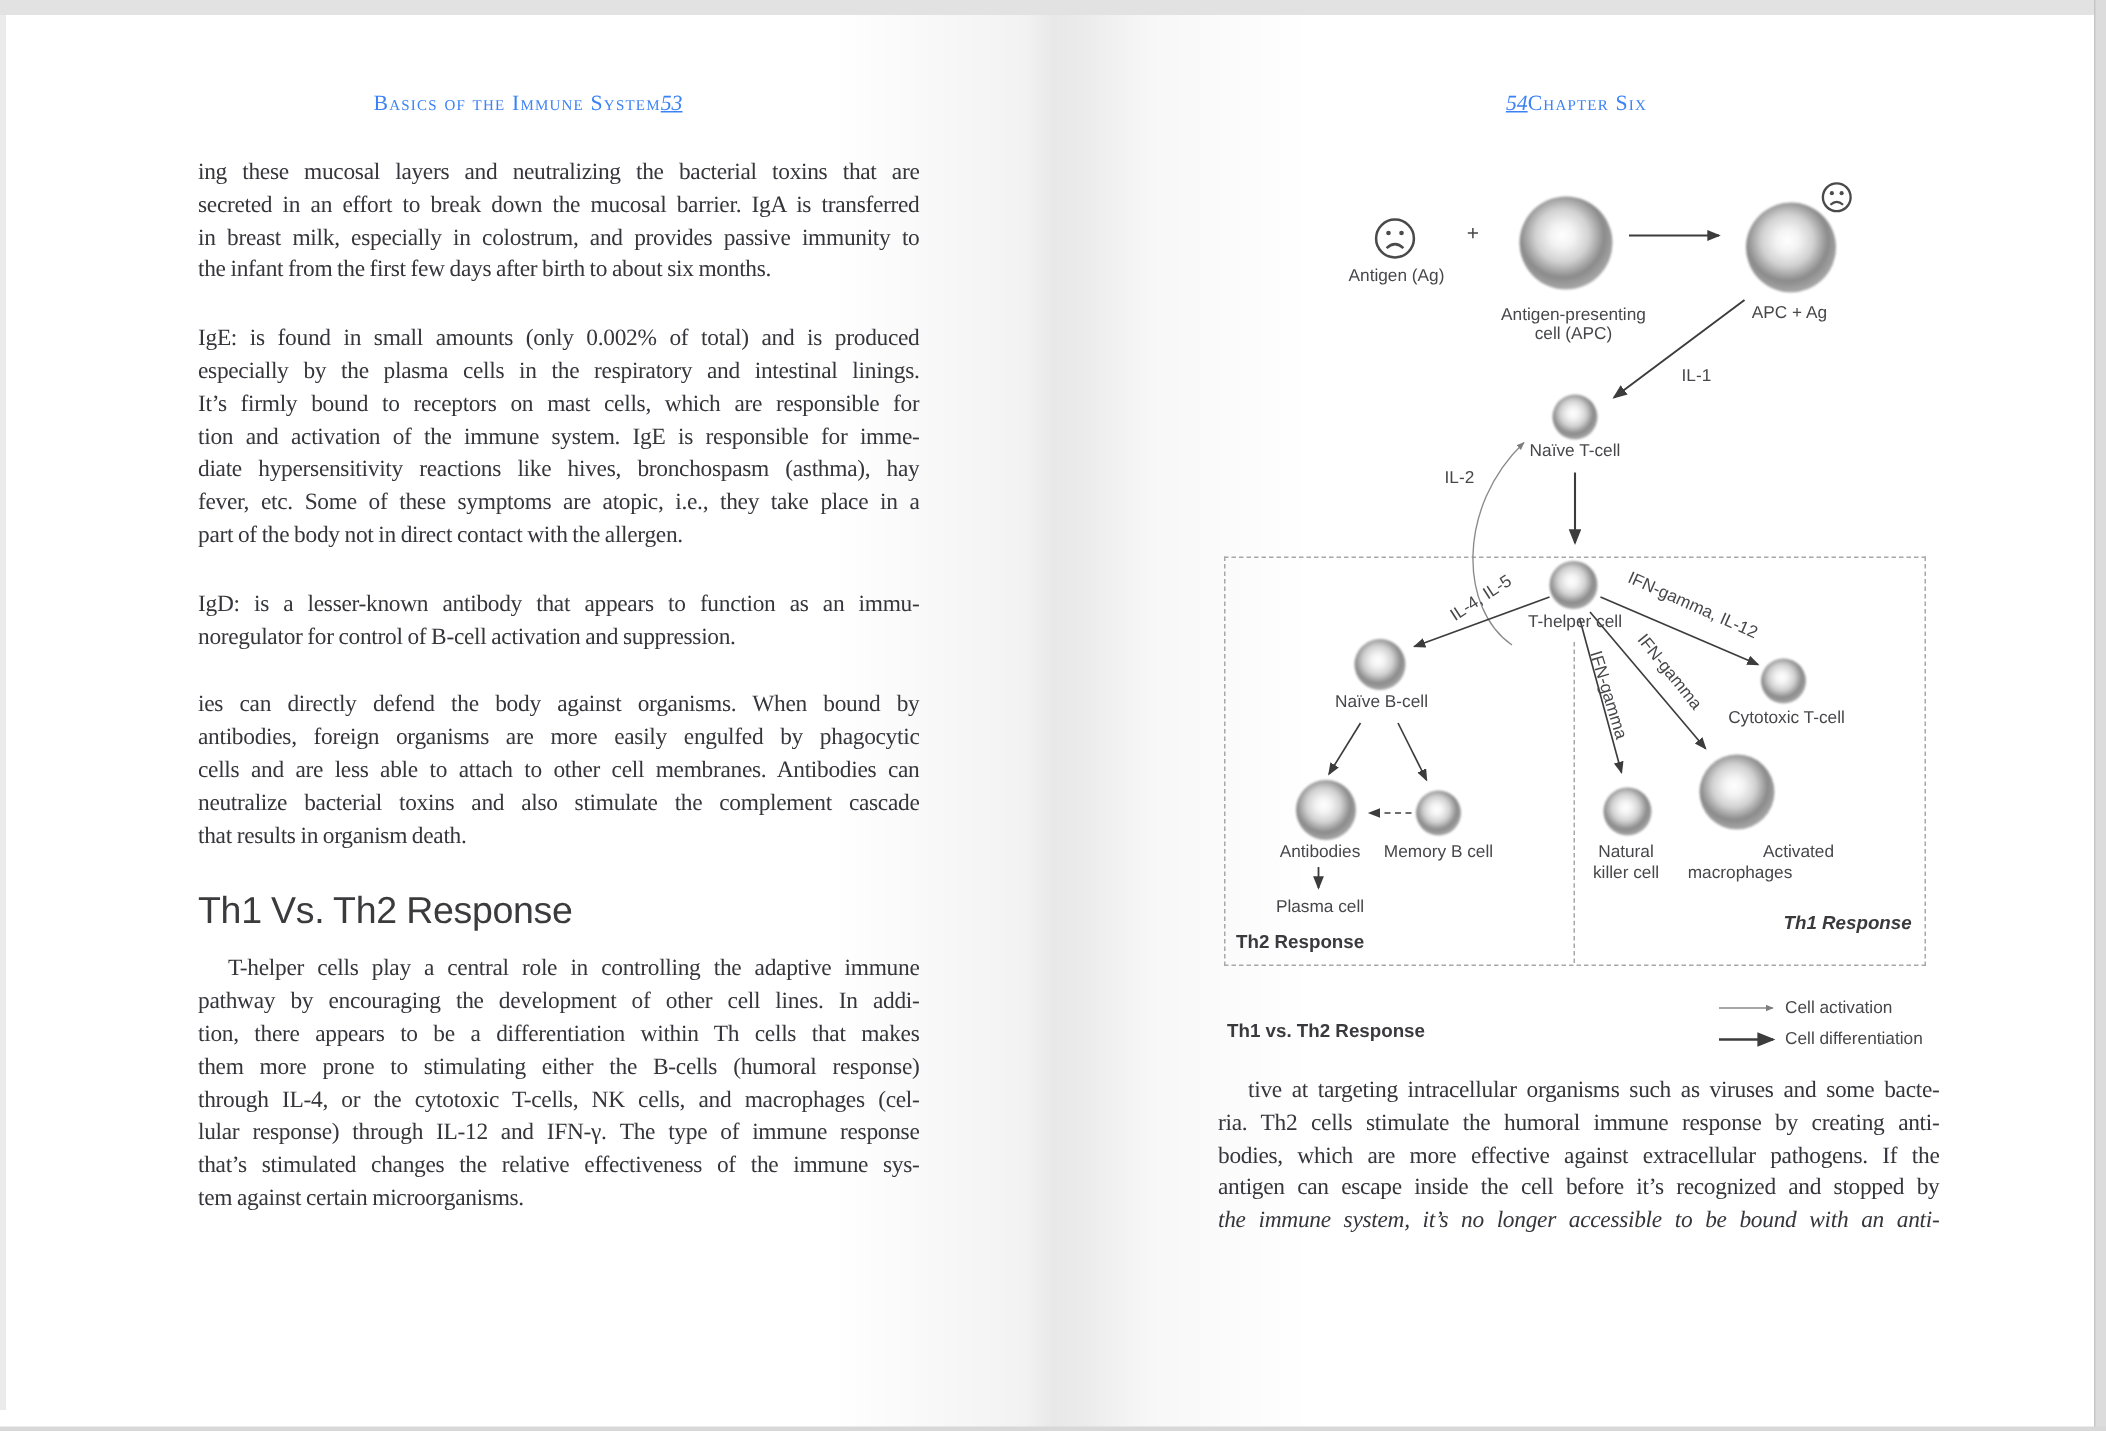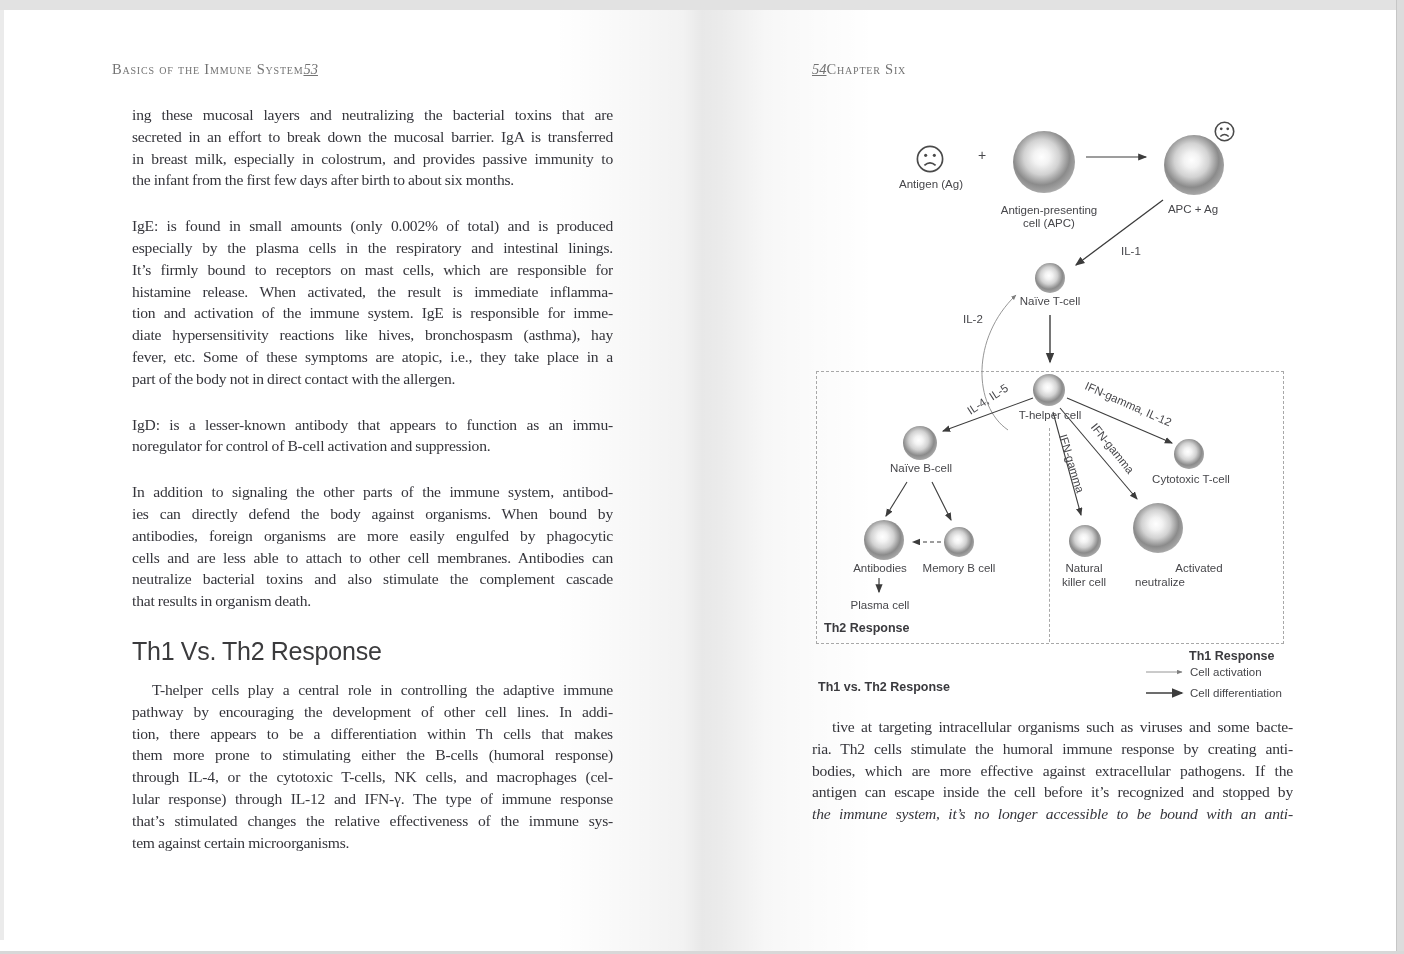--- a/index.html
+++ b/index.html
@@ -13,8 +13,8 @@
   .gutter{position:absolute;left:555px;top:10px;width:320px;height:944px;pointer-events:none;
           background:linear-gradient(to right,rgba(0,0,0,0) 0%,rgba(0,0,0,0.05) 40%,rgba(0,0,0,0.09) 46%,rgba(0,0,0,0.08) 52%,rgba(0,0,0,0.03) 66%,rgba(0,0,0,0) 100%);}
   
-  .runhead{position:absolute;display:flex;justify-content:flex-start;align-items:baseline;
-           font-size:14.5px;color:#737373;}
+  .runhead{position:absolute;display:flex;justify-content:center;align-items:baseline;
+           font-size:14.5px;color:#3b82f6;}
   .smallcaps{font-variant:small-caps;letter-spacing:0.8px;}
   .pagenum{font-style:italic;text-decoration:underline;}
   

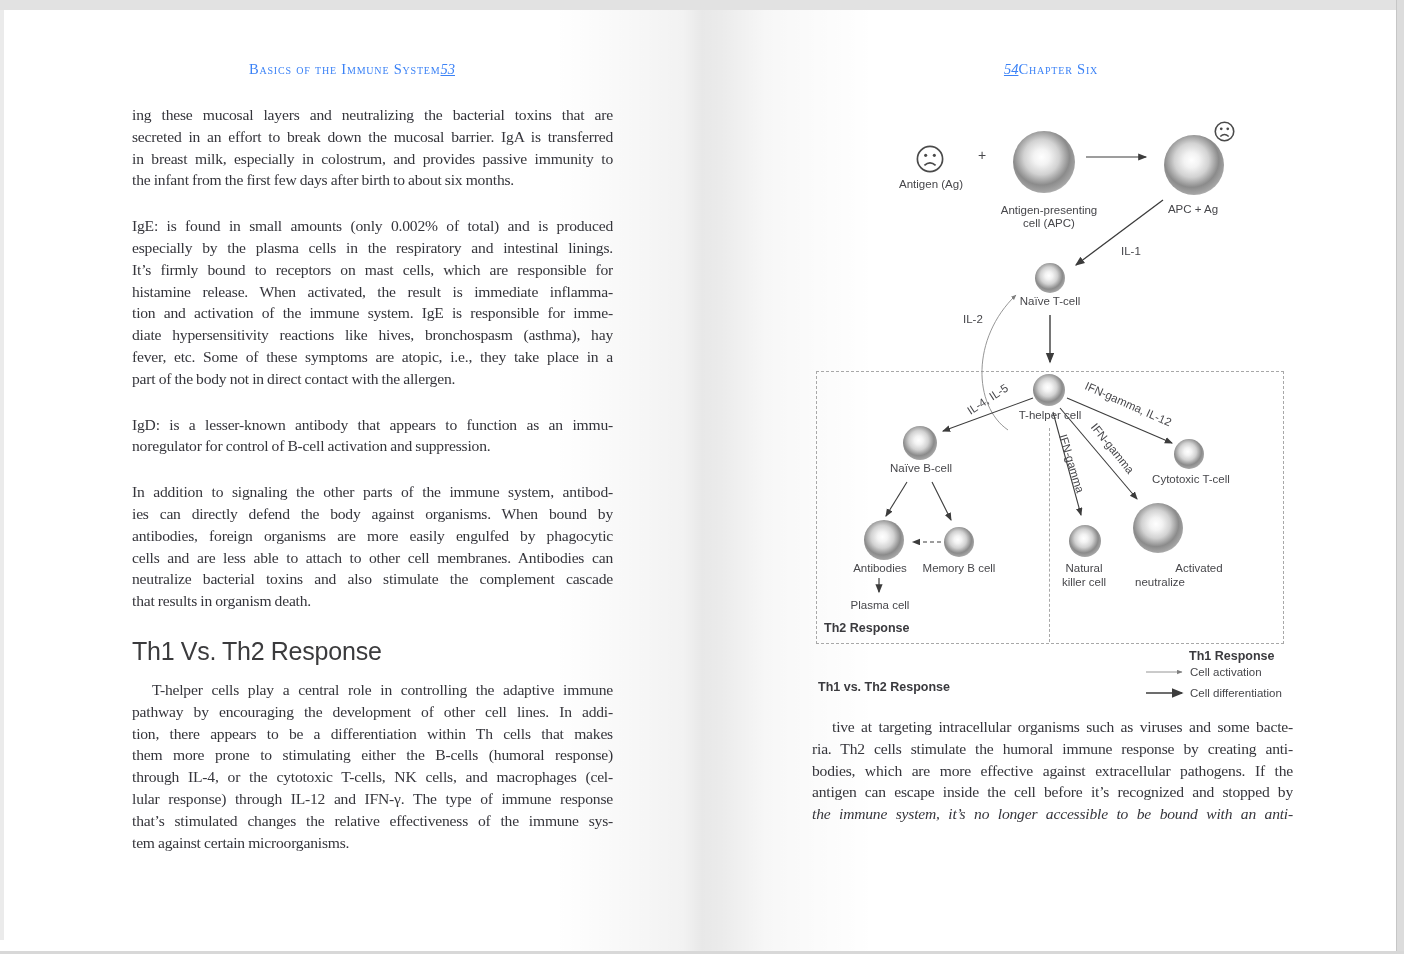--- a/index.html
+++ b/index.html
@@ -65,7 +65,6 @@
           <div class="ln">IgE: is found in small amounts (only 0.002% of total) and is produced</div>
           <div class="ln">especially by the plasma cells in the respiratory and intestinal linings.</div>
           <div class="ln">It’s firmly bound to receptors on mast cells, which are responsible for</div>
-          <div class="ln">histamine release. When activated, the result is immediate inflamma-</div>
           <div class="ln">tion and activation of the immune system. IgE is responsible for imme-</div>
           <div class="ln">diate hypersensitivity reactions like hives, bronchospasm (asthma), hay</div>
           <div class="ln">fever, etc. Some of these symptoms are atopic, i.e., they take place in a</div>

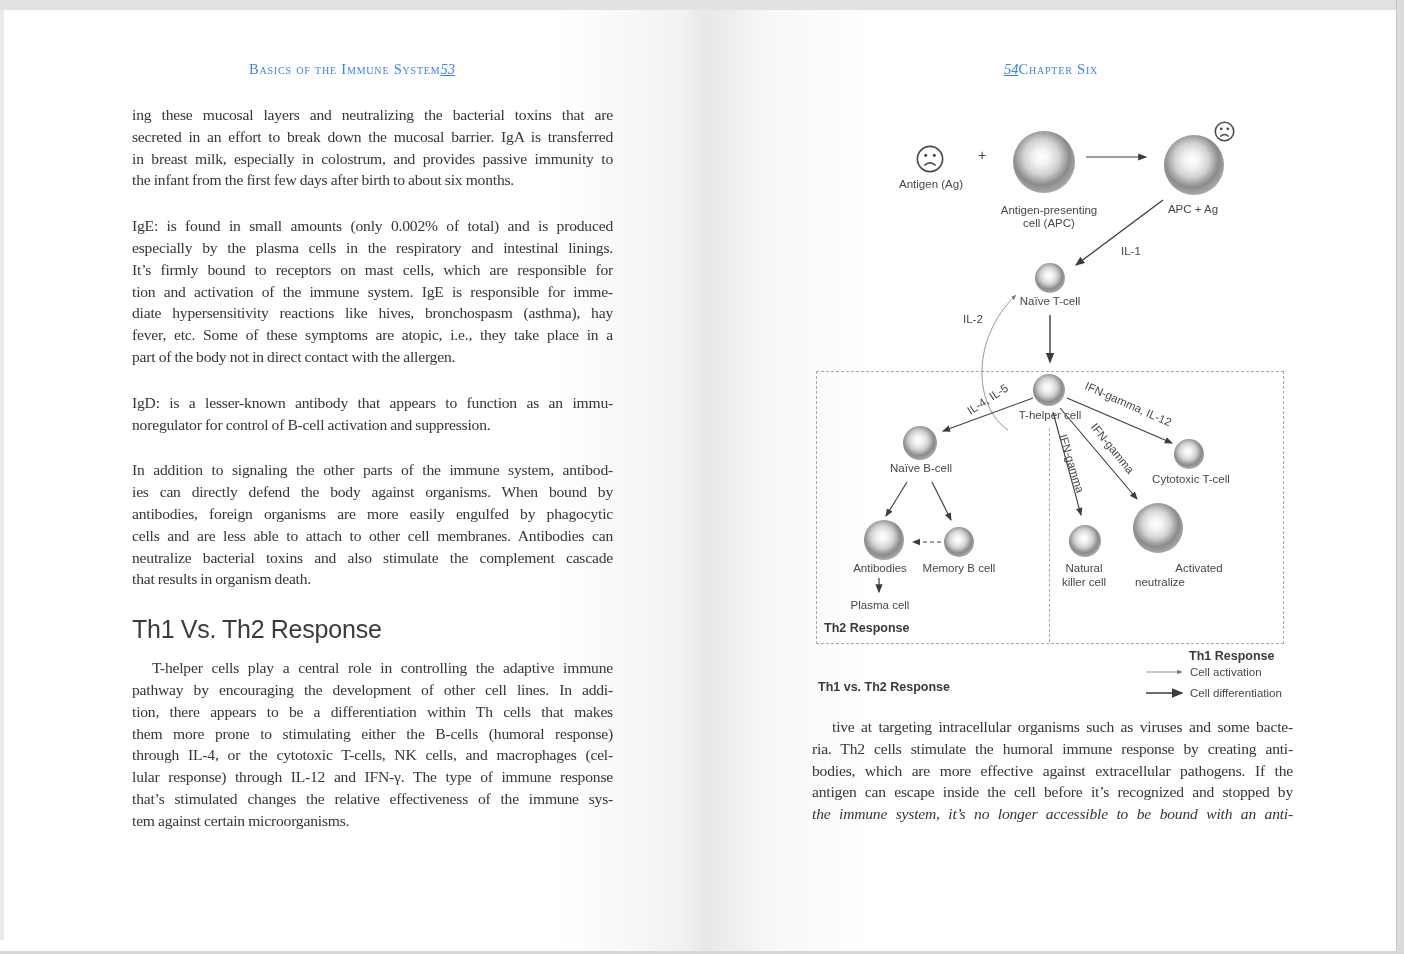--- a/index.html
+++ b/index.html
@@ -75,7 +75,6 @@
           <div class="ln">noregulator for control of B-cell activation and suppression.</div>
         </div>
       <div class="para">
-          <div class="ln">In addition to signaling the other parts of the immune system, antibod-</div>
           <div class="ln">ies can directly defend the body against organisms. When bound by</div>
           <div class="ln">antibodies, foreign organisms are more easily engulfed by phagocytic</div>
           <div class="ln">cells and are less able to attach to other cell membranes. Antibodies can</div>

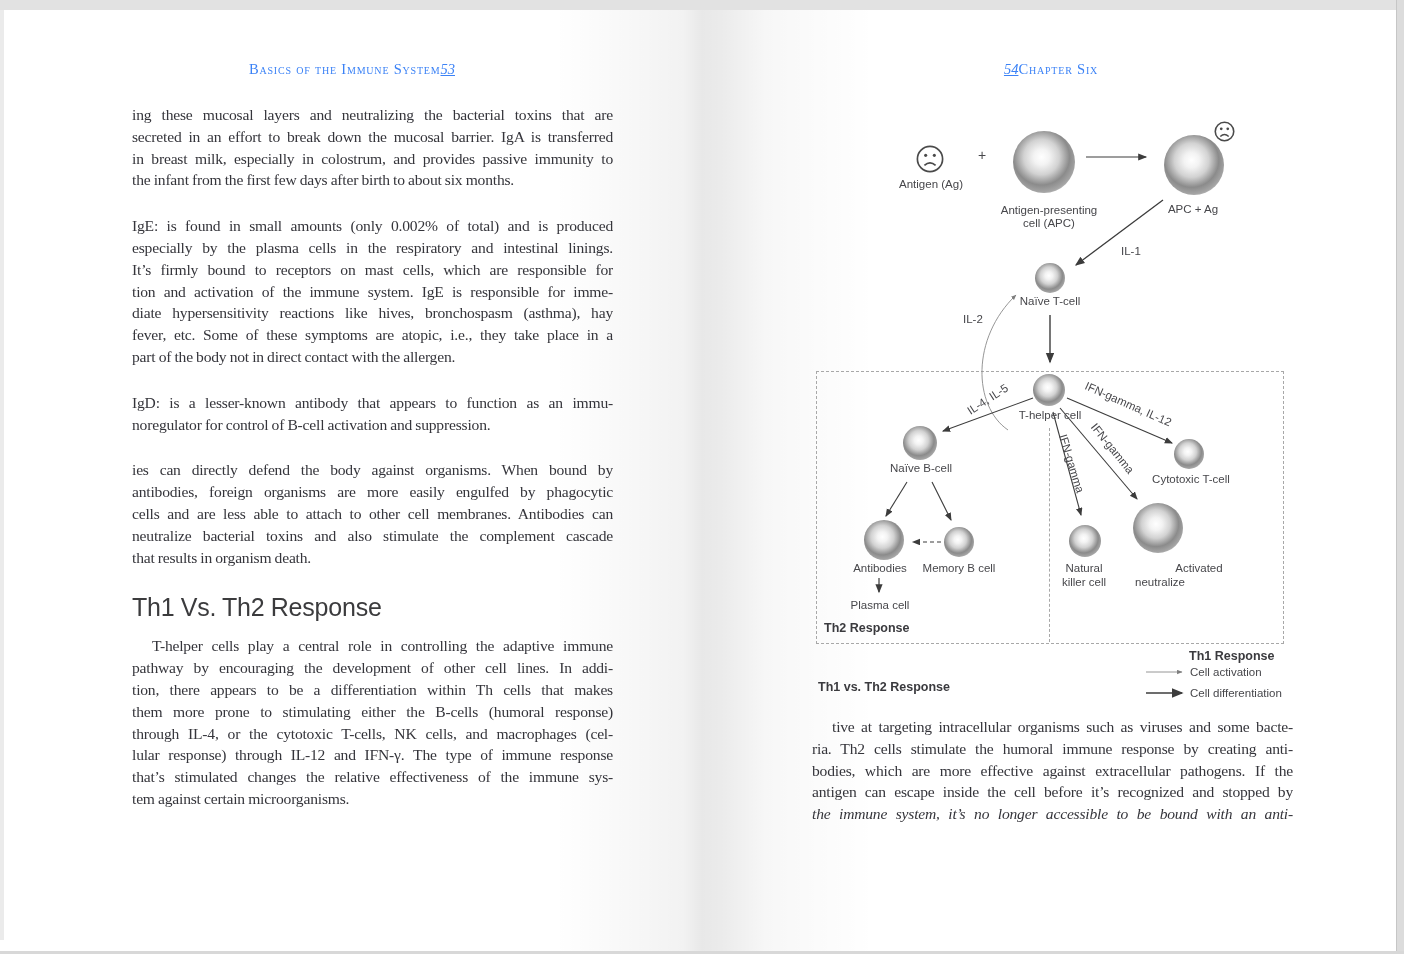--- a/index.html
+++ b/index.html
@@ -174,7 +174,7 @@
       <div class="flabel" style="left:236px;top:464px;">Natural</div>
       <div class="flabel" style="left:236px;top:478px;">killer cell</div>
       <div class="flabel" style="left:312px;top:464px;padding-left:39px;">Activated</div>
-      <div class="flabel" style="left:312px;top:478px;">neutralize</div>
+      <div class="flabel" style="left:312px;top:478px;">macrophages</div>
 
       <div class="rot" style="left:165px;top:295px;width:70px;transform:rotate(-33deg);">IL-4, IL-5</div>
       <div class="rot" style="left:285px;top:300px;width:110px;transform:rotate(24deg);">IFN-gamma, IL-12</div>

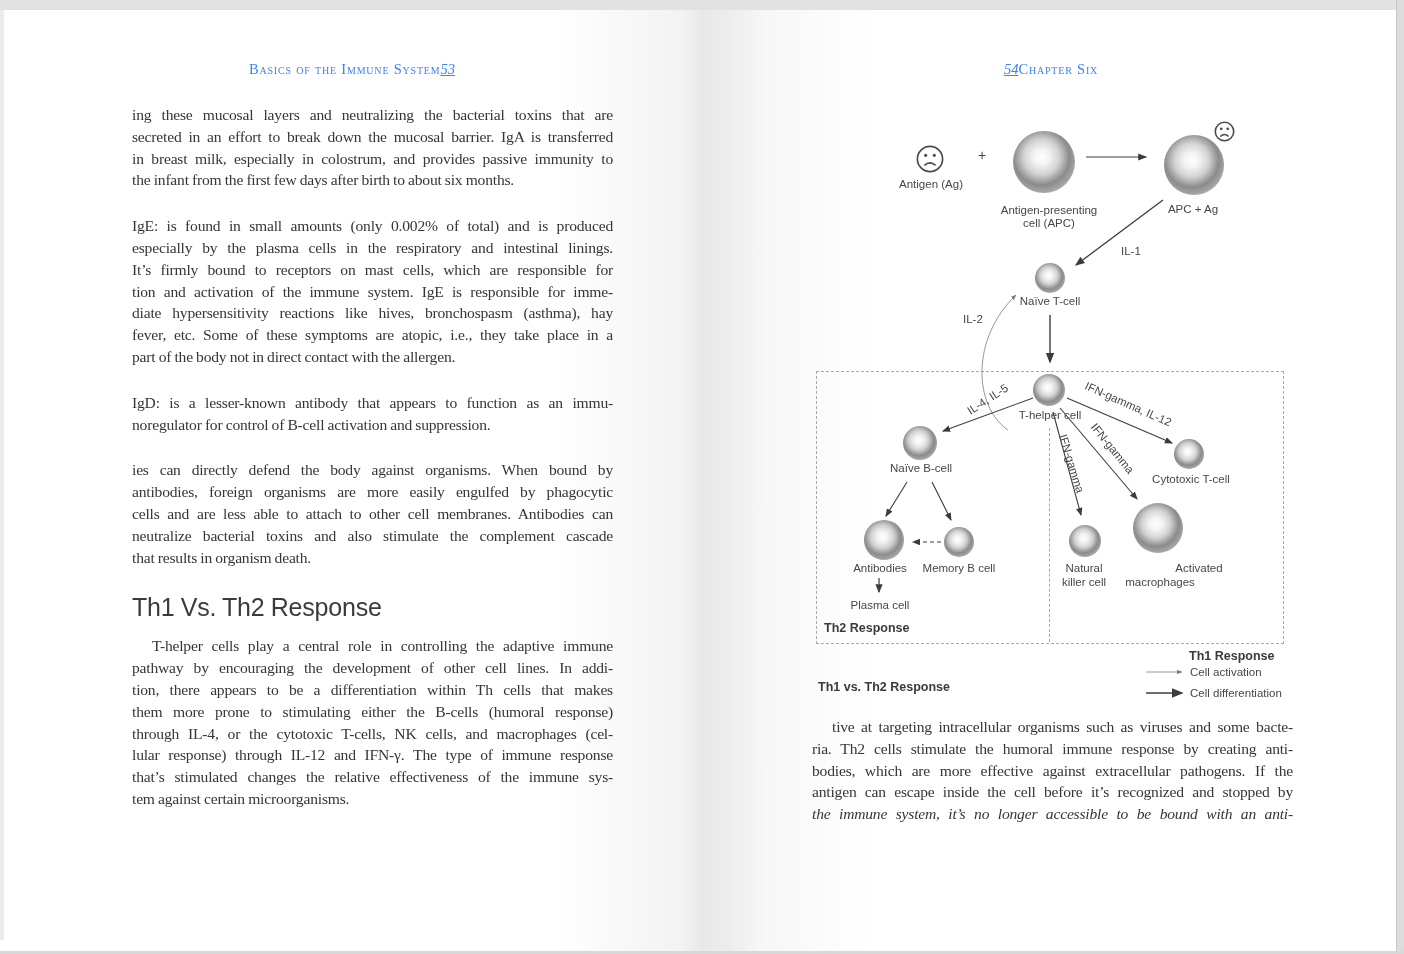--- a/index.html
+++ b/index.html
@@ -182,7 +182,7 @@
       <div class="rot" style="left:247px;top:359px;width:72px;transform:rotate(73deg);">IFN-gamma</div>
 
       <div class="flabel-l fbold" style="left:36px;top:524px;">Th2 Response</div>
-      <div class="flabel-l fbold" style="left:401px;top:552px;">Th1 Response</div>
+      <div class="flabel-l fbold" style="left:401px;top:511px;font-style:italic;">Th1 Response</div>
 
       <div class="caption fbold">Th1 vs. Th2 Response</div>
       <div class="flabel-l" style="left:402px;top:568px;">Cell activation</div>

